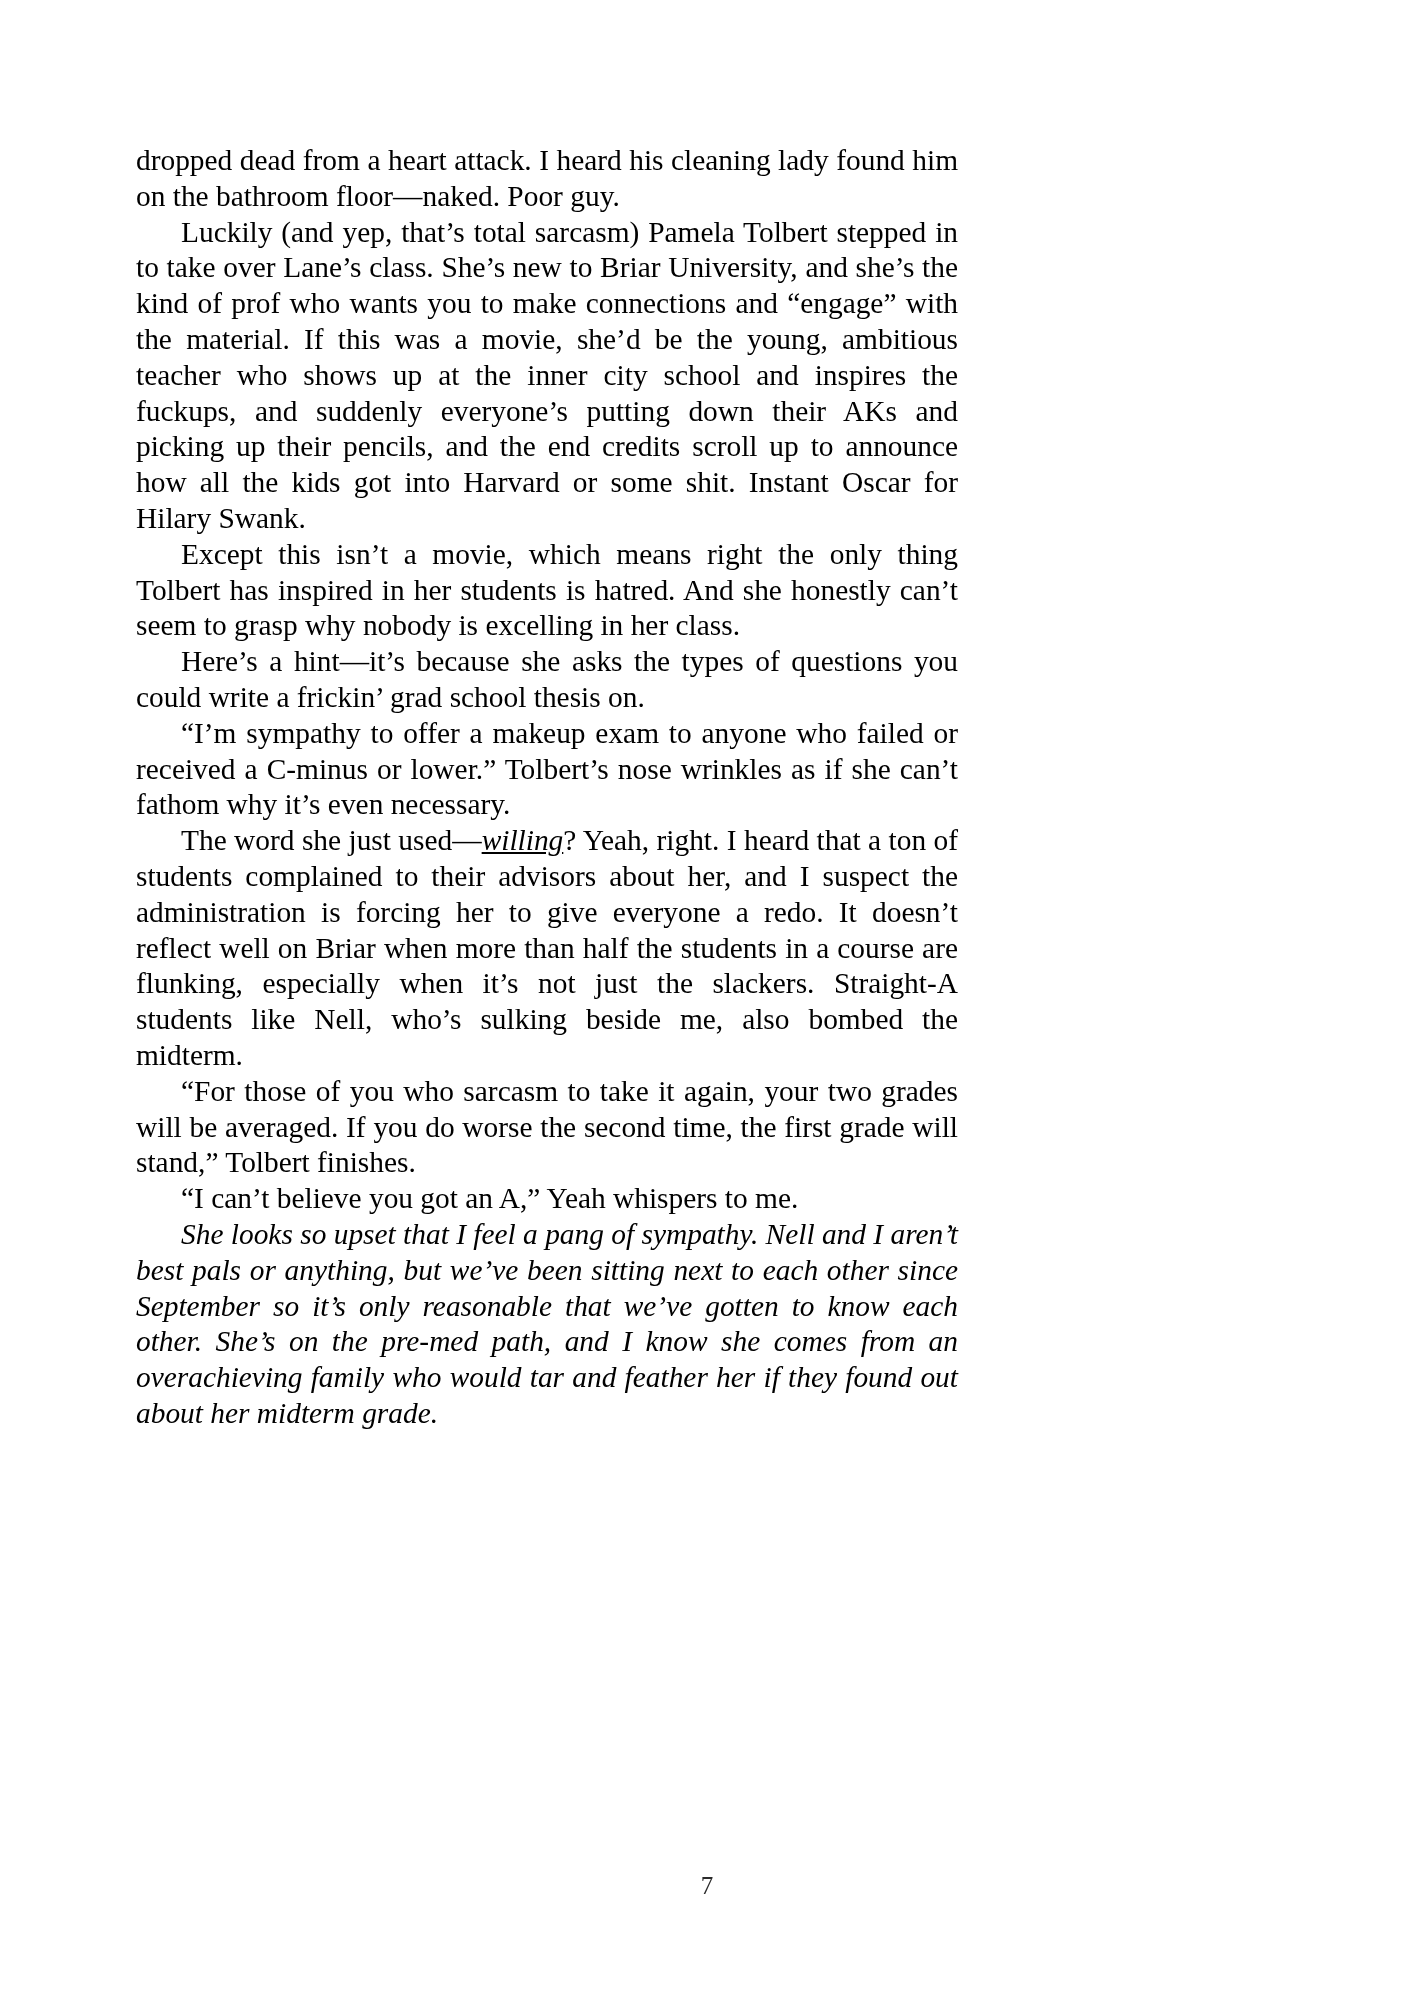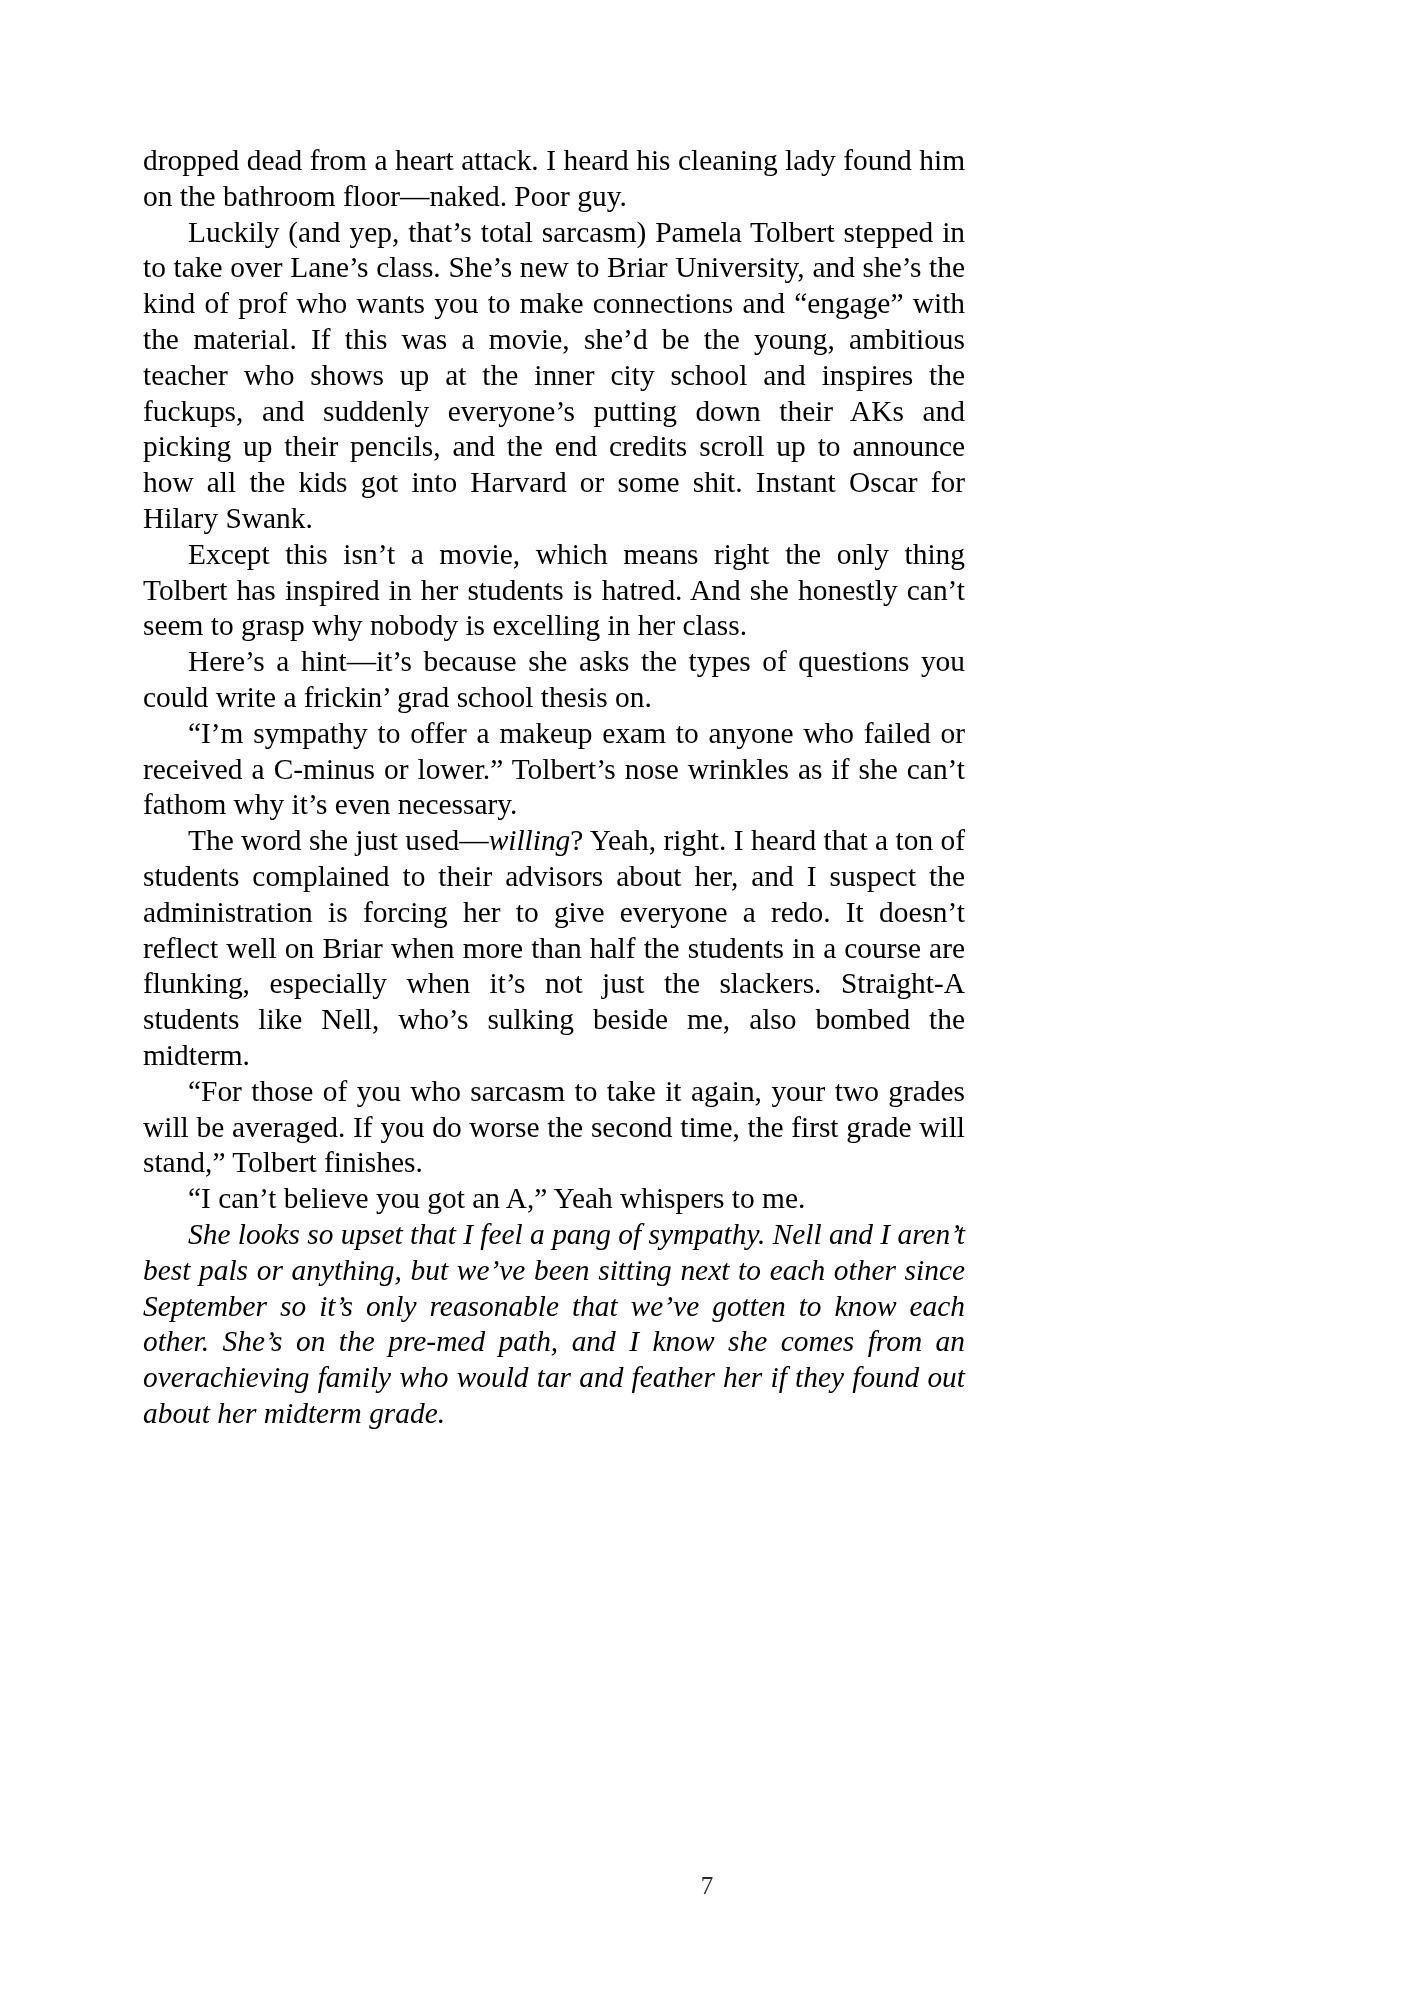--- a/index.html
+++ b/index.html
@@ -18,7 +18,7 @@
   }
   .text-block {
     position: absolute;
-    left: 143px;
+    left: 136px;
     top: 143px;
     width: 822px;
     font-family: "Liberation Serif", "DejaVu Serif", serif;

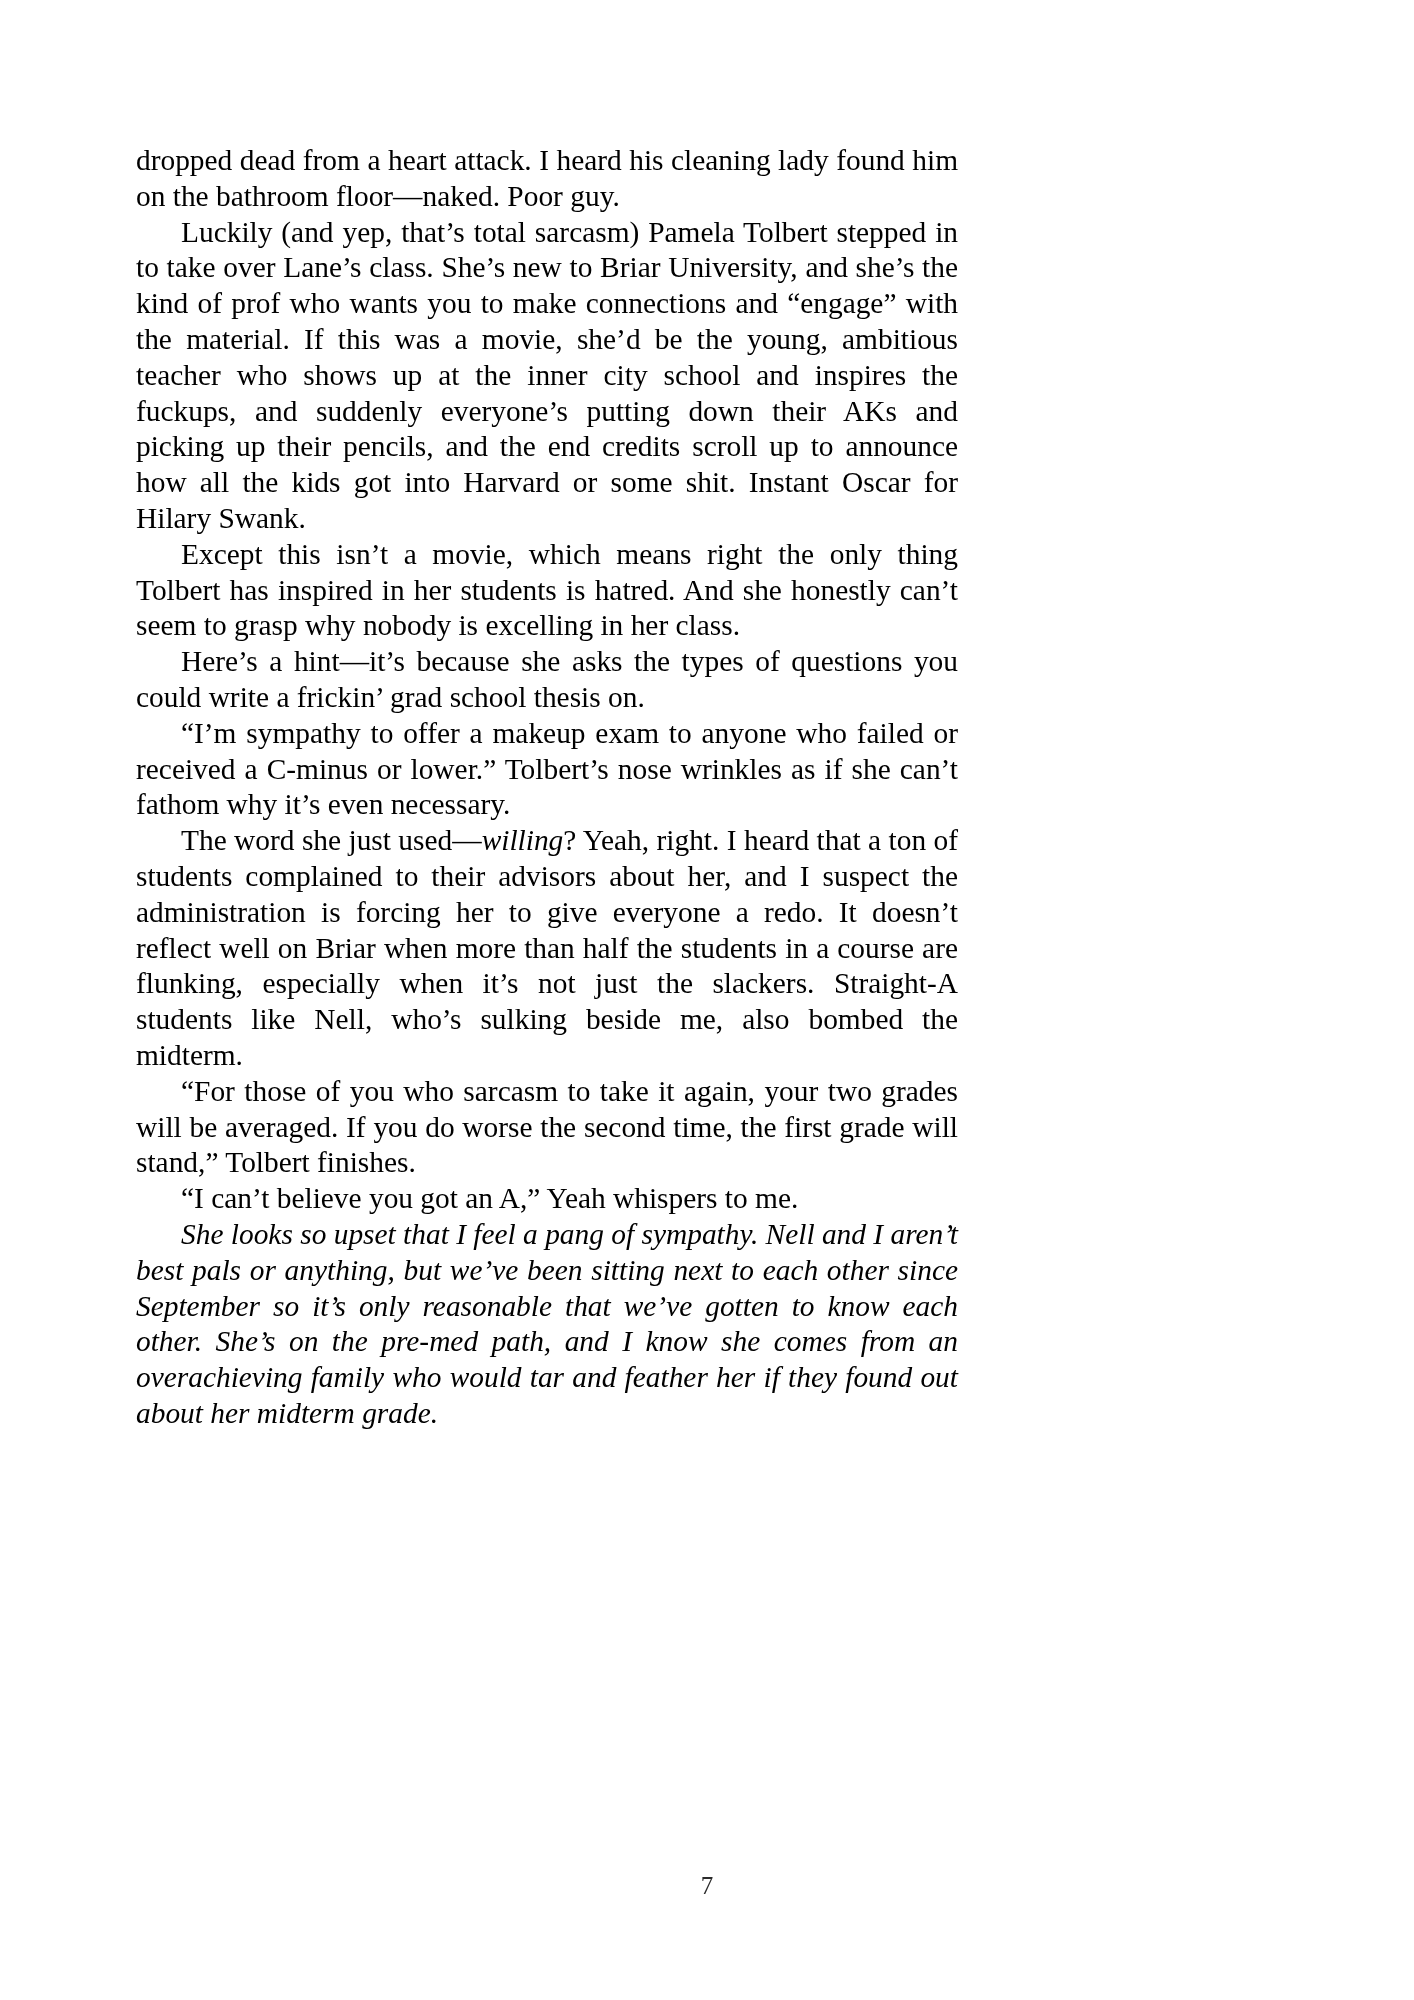--- a/index.html
+++ b/index.html
@@ -47,6 +47,7 @@
   }
   em.ital {
     font-style: italic;
+    text-decoration: underline;
   }
   .folio {
     position: absolute;

